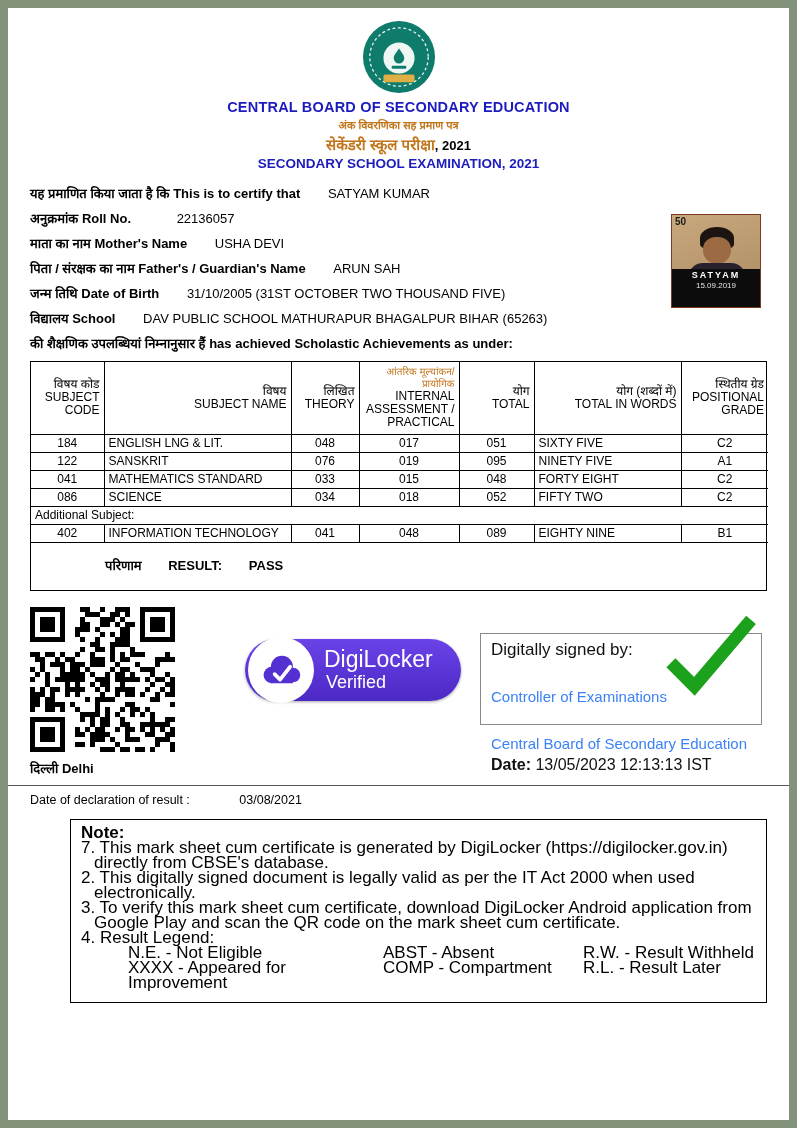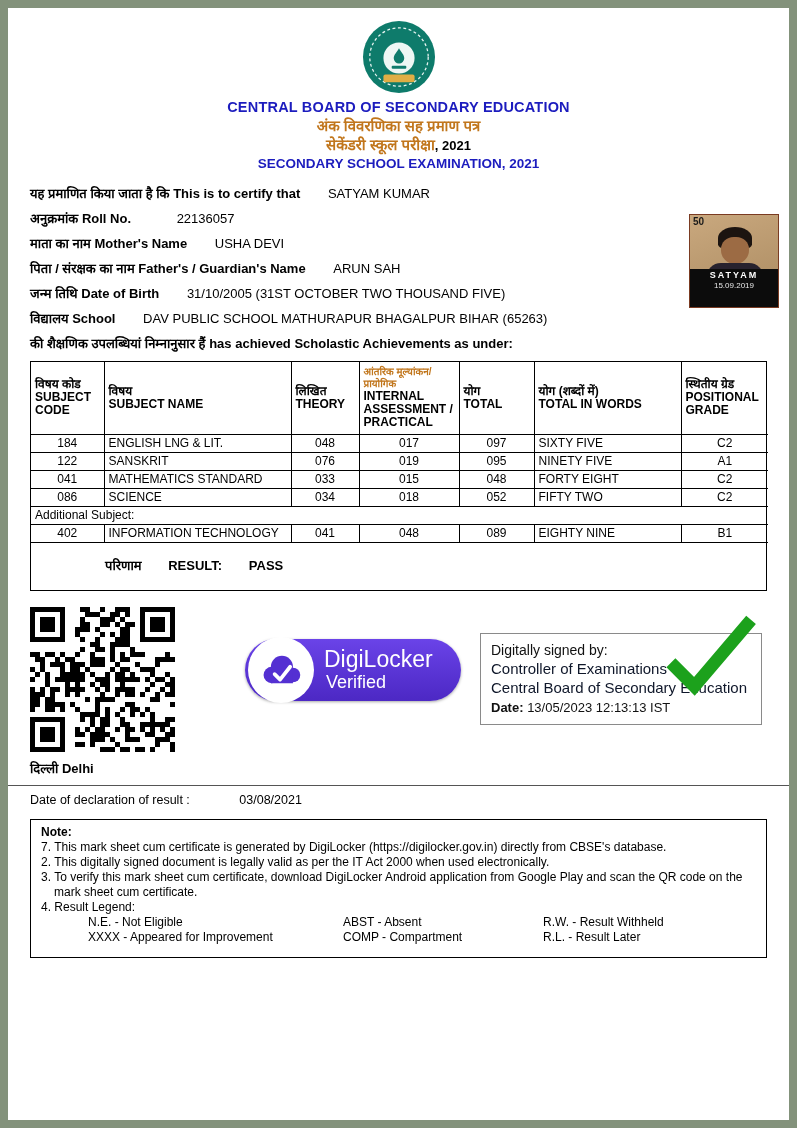--- a/index.html
+++ b/index.html
@@ -14,7 +14,7 @@
   .logo { display:block; margin:0 auto 4px auto; }
   .h-board-hi { font-size:16px; font-weight:bold; line-height:20px; }
   .h-board-en { font-size:14.5px; font-weight:bold; color:#1c1cbe; line-height:18px; letter-spacing:.2px; }
-  .h-title-hi { font-size:15px; font-weight:bold; color:#c1761c; line-height:19px; }
+  .h-title-hi { font-size:11px; font-weight:bold; color:#c1761c; line-height:19px; }
   .h-title-en { font-size:13.5px; font-weight:bold; color:#1c1cbe; line-height:17px; }
   .h-exam-hi { font-size:15px; font-weight:bold; color:#c1761c; line-height:19px; }
   .h-exam-hi .year { color:#000; font-size:13px; }

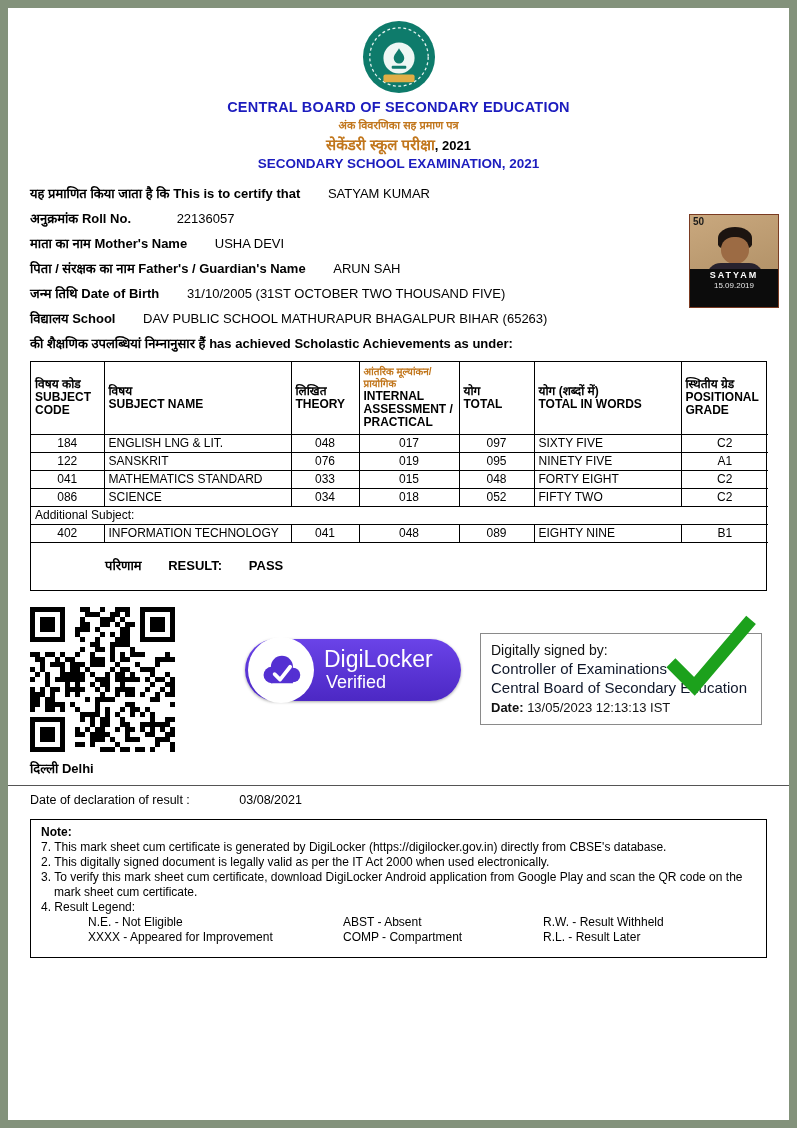--- a/index.html
+++ b/index.html
@@ -21,7 +21,7 @@
   .h-exam-en { font-size:13.5px; font-weight:bold; color:#1c1cbe; line-height:17px; }
 
   
-  .photo { position:absolute; top:214px; right:18px; width:90px; height:94px;
+  .photo { position:absolute; top:214px; right:36px; width:90px; height:94px;
            background:linear-gradient(160deg,#c9a87e,#aa8a60); border:1px solid #7a3b22; z-index:2; }
   .photo-num { position:absolute; top:1px; left:3px; font-size:10px; font-weight:bold; color:#1a1a1a; }
   .p-hair { position:absolute; top:12px; left:28px; width:34px; height:22px; background:#1c1410; border-radius:50% 50% 22% 22%; }

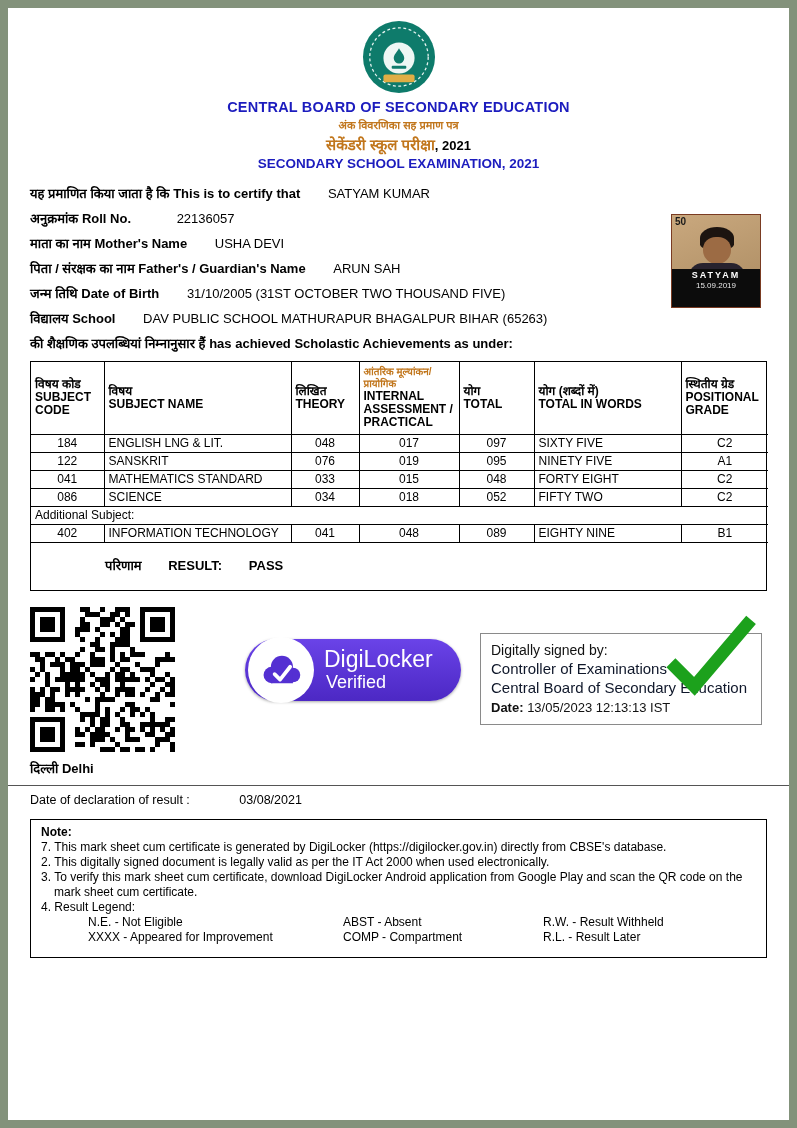--- a/index.html
+++ b/index.html
@@ -43,7 +43,7 @@
   table { width:100%; border-collapse:collapse; font-size:12px; table-layout:fixed; }
   th, td { border-right:1px solid #000; border-bottom:1px solid #000; padding:1px 4px; }
   th:last-child, td:last-child { border-right:none; }
-  thead th { font-weight:bold; vertical-align:middle; text-align:left; height:72px; line-height:13px; }
+  thead th { font-weight:normal; vertical-align:middle; text-align:right; height:72px; line-height:13px; }
   .th-hi { font-size:12px; }
   .th-hi-internal { font-size:10px; color:#c1761c; line-height:12px; }
   tbody td { height:18px; line-height:15px; }

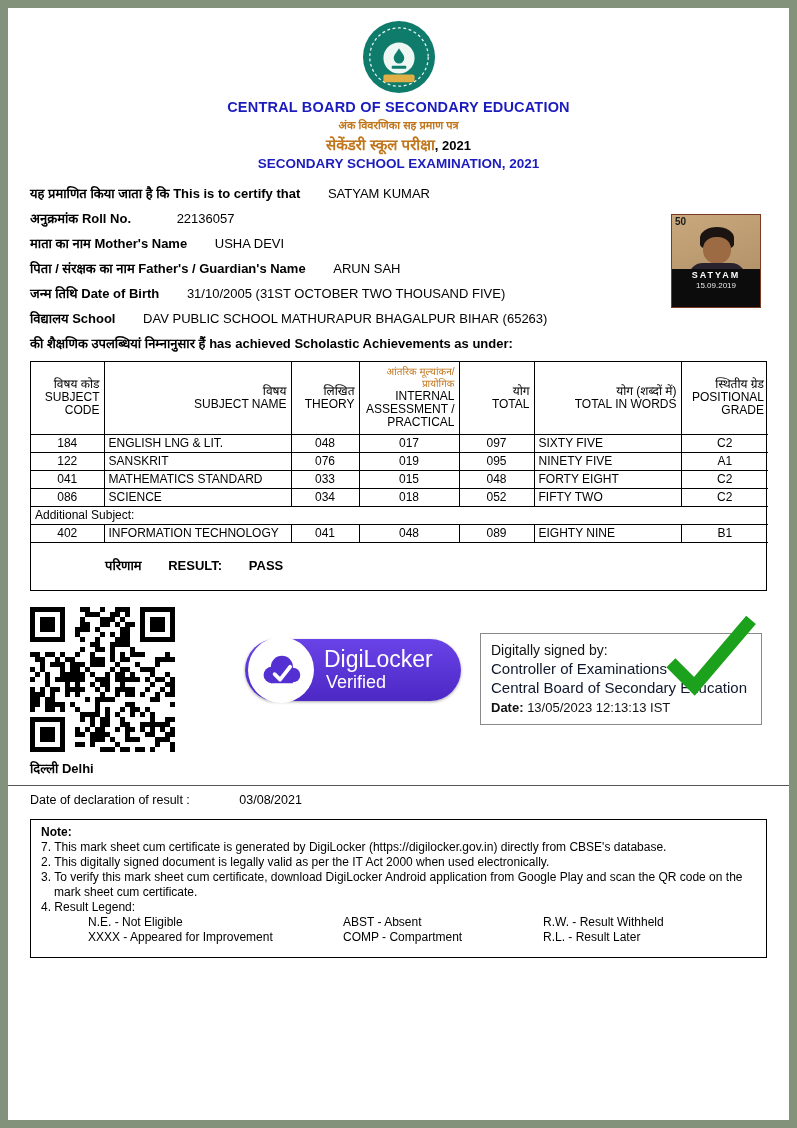--- a/index.html
+++ b/index.html
@@ -205,7 +205,7 @@
             <td class="l">ENGLISH LNG &amp; LIT.</td>
             <td class="c">048</td>
             <td class="c">017</td>
-            <td class="c">097</td>
+            <td class="c">051</td>
             <td class="l">SIXTY FIVE</td>
             <td class="c">C2</td>
           </tr>

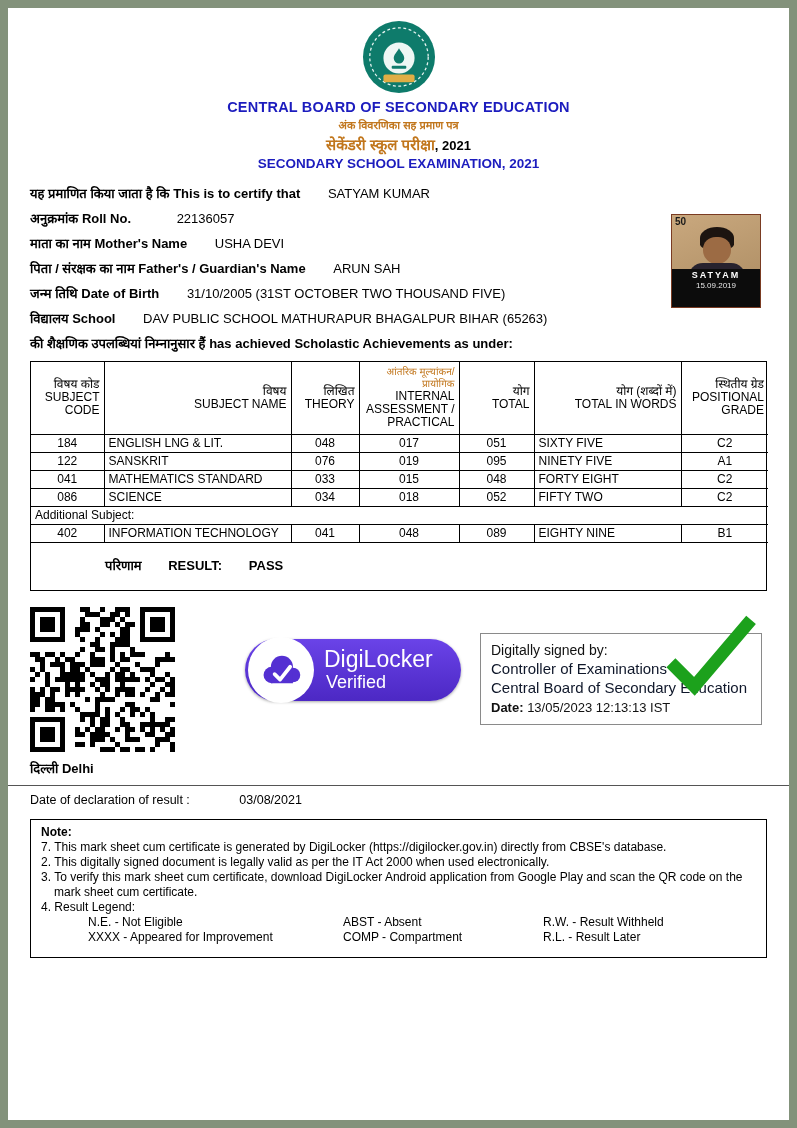--- a/index.html
+++ b/index.html
@@ -67,7 +67,7 @@
   .badge-sub { font-size:18px; font-weight:500; color:#fff; line-height:21px; margin-left:2px; }
   .sig-box { position:absolute; left:450px; top:26px; width:282px; height:92px;
              border:1px solid #8a8a8a; padding:7px 10px; }
-  .sig-line1 { font-size:14px; line-height:18px; color:#111; }
+  .sig-line1 { font-size:17px; line-height:18px; color:#111; }
   .sig-line2 { font-size:15px; line-height:19px; color:#0f172a; }
   .sig-date { font-size:13px; margin-top:3px; color:#111; }
   .sig-date-label { font-weight:bold; }

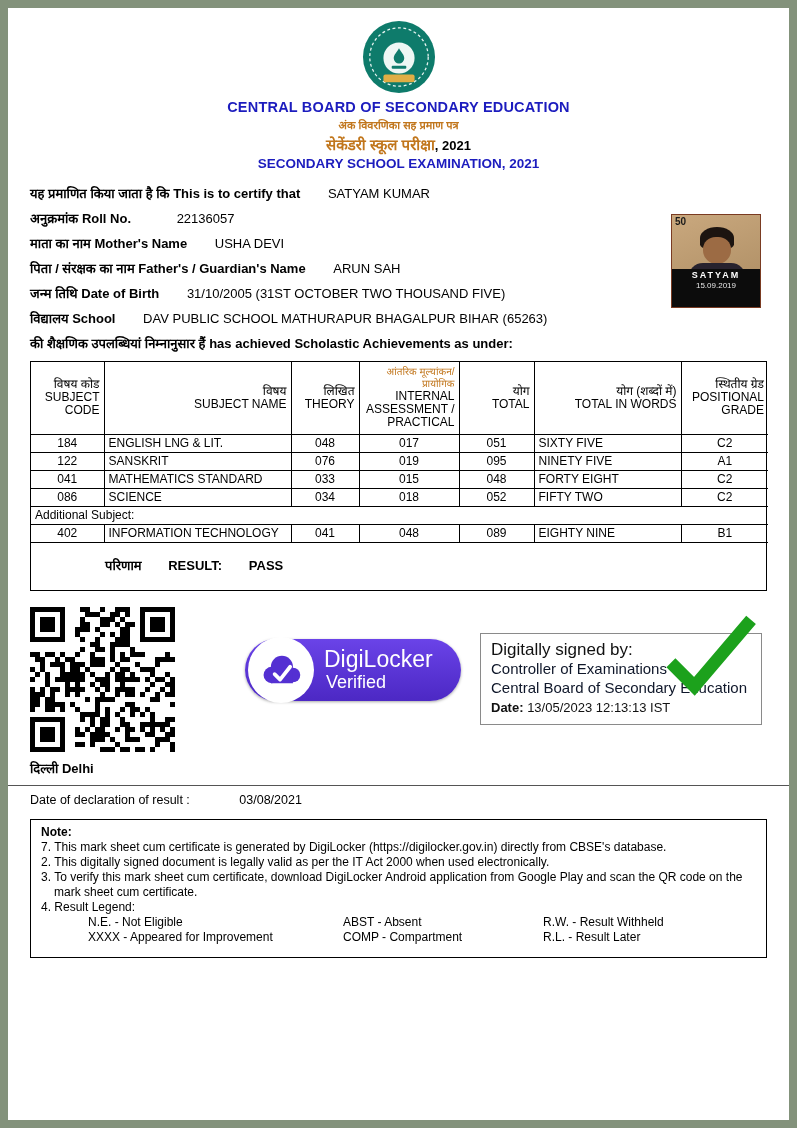--- a/index.html
+++ b/index.html
@@ -68,7 +68,7 @@
   .sig-box { position:absolute; left:450px; top:26px; width:282px; height:92px;
              border:1px solid #8a8a8a; padding:7px 10px; }
   .sig-line1 { font-size:17px; line-height:18px; color:#111; }
-  .sig-line2 { font-size:15px; line-height:19px; color:#0f172a; }
+  .sig-line2 { font-size:15px; line-height:19px; color:#3b82f6;margin-top:28px; }
   .sig-date { font-size:13px; margin-top:3px; color:#111; }
   .sig-date-label { font-weight:bold; }
   .sig-check { position:absolute; right:2px; top:-22px; }

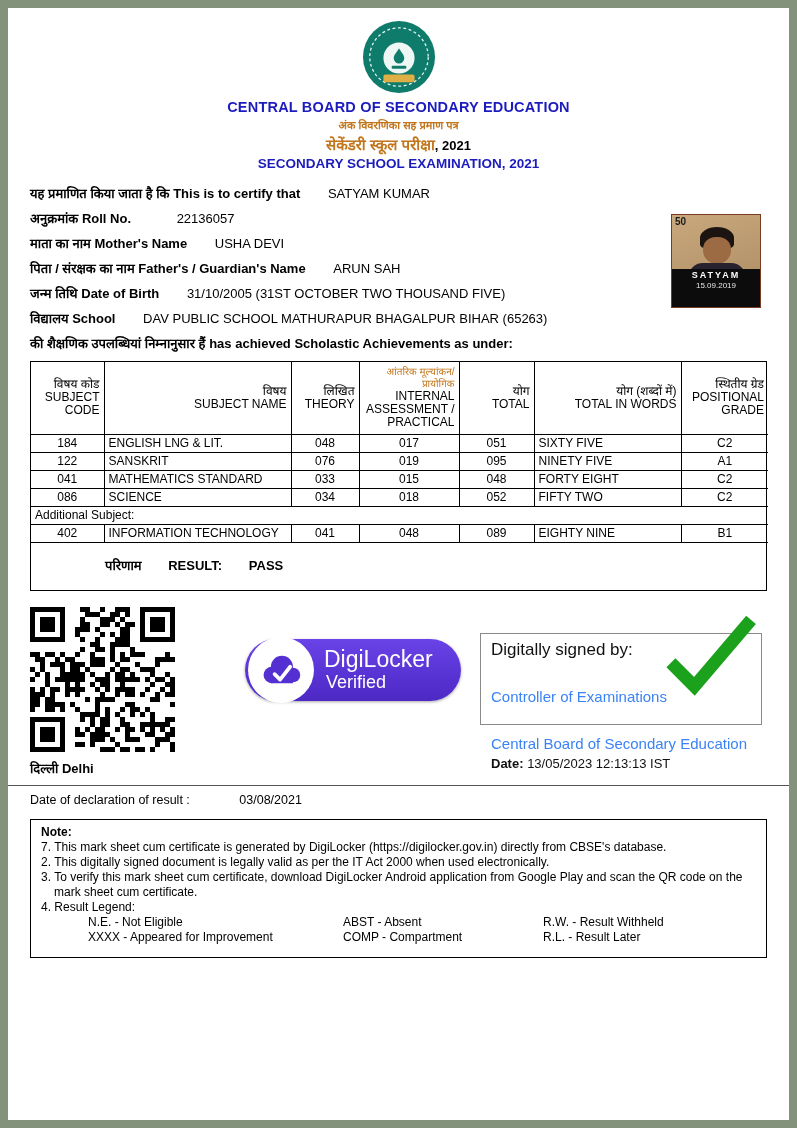--- a/index.html
+++ b/index.html
@@ -69,7 +69,7 @@
              border:1px solid #8a8a8a; padding:7px 10px; }
   .sig-line1 { font-size:17px; line-height:18px; color:#111; }
   .sig-line2 { font-size:15px; line-height:19px; color:#3b82f6;margin-top:28px; }
-  .sig-date { font-size:13px; margin-top:3px; color:#111; }
+  .sig-date { font-size:16px; margin-top:3px; color:#111; }
   .sig-date-label { font-weight:bold; }
   .sig-check { position:absolute; right:2px; top:-22px; }
 

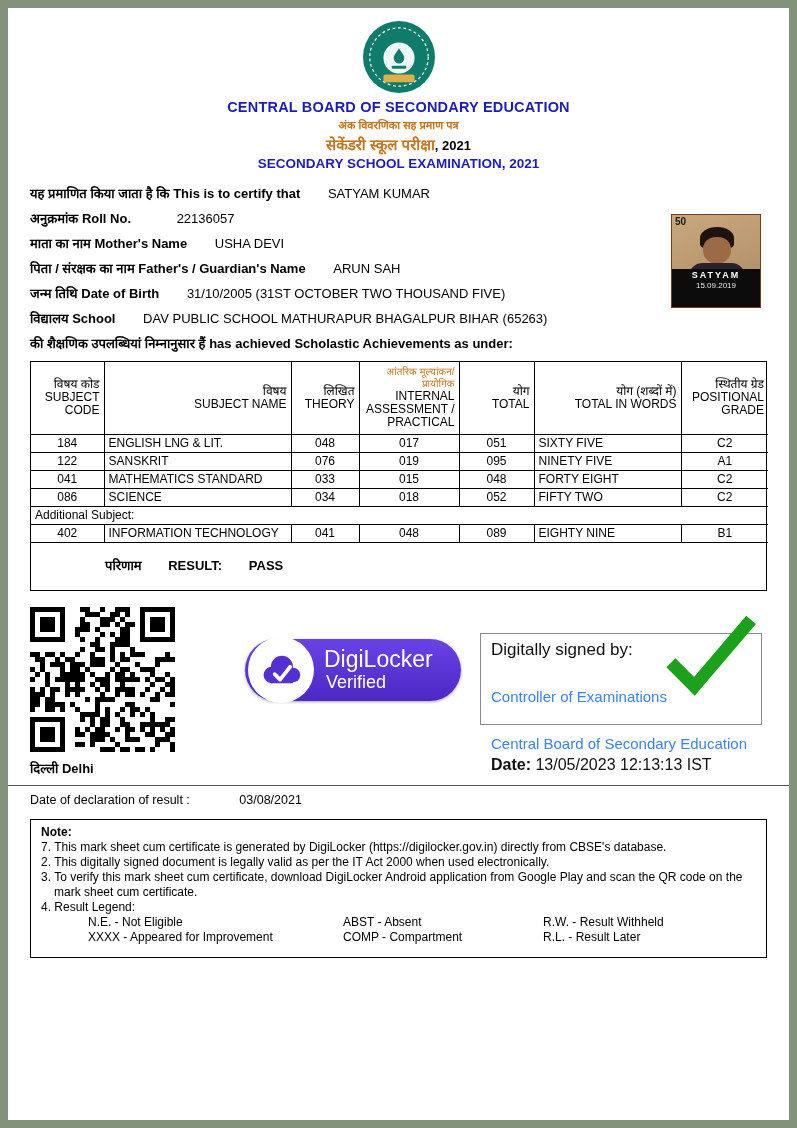--- a/index.html
+++ b/index.html
@@ -80,7 +80,7 @@
   .declaration .val { margin-left:46px; }
 
   
-  .note-box { border:1px solid #000; margin-top:12px; padding:5px 10px 12px 10px; font-size:12px; line-height:15px; }
+  .note-box { border:1px solid #000; margin-top:12px; padding:5px 10px 12px 10px; font-size:17px; line-height:15px;margin-left:40px; }
   .note-title { font-weight:bold; }
   .note-line { padding-left:13px; text-indent:-13px; }
   .legend-row { display:grid; grid-template-columns:255px 200px 1fr; padding-left:47px; }

